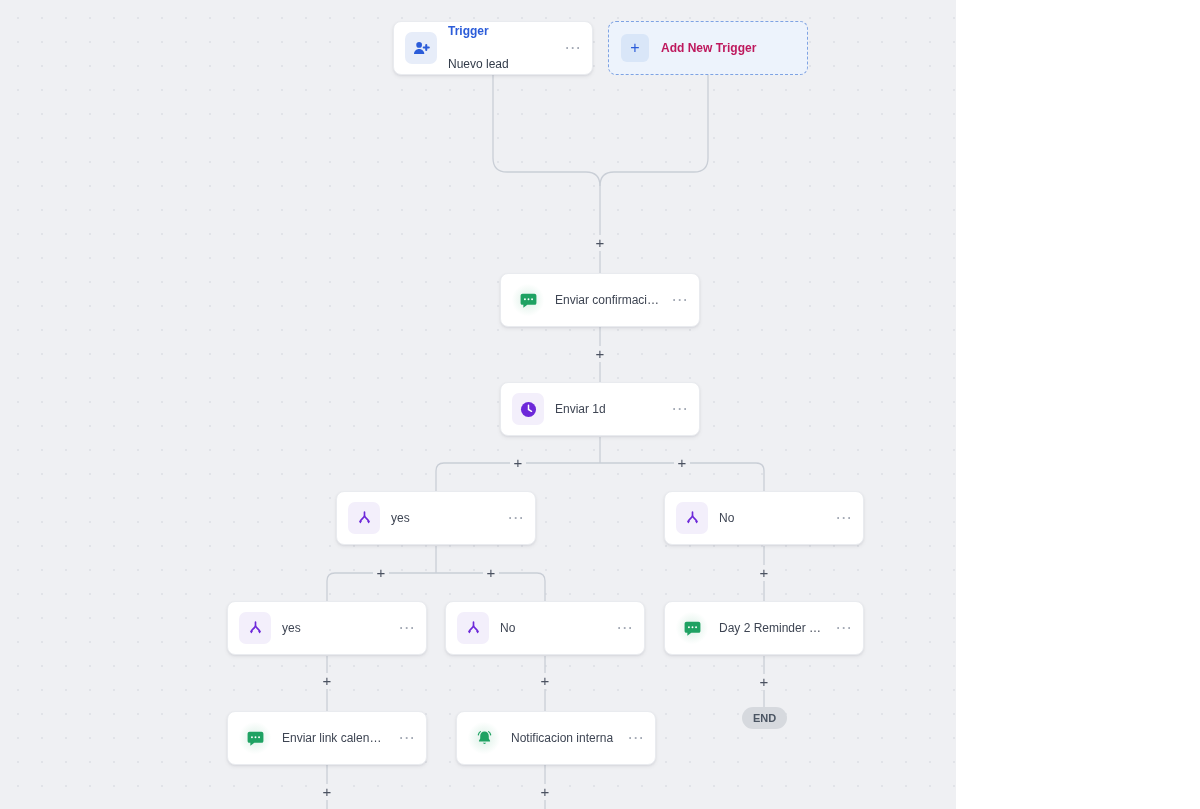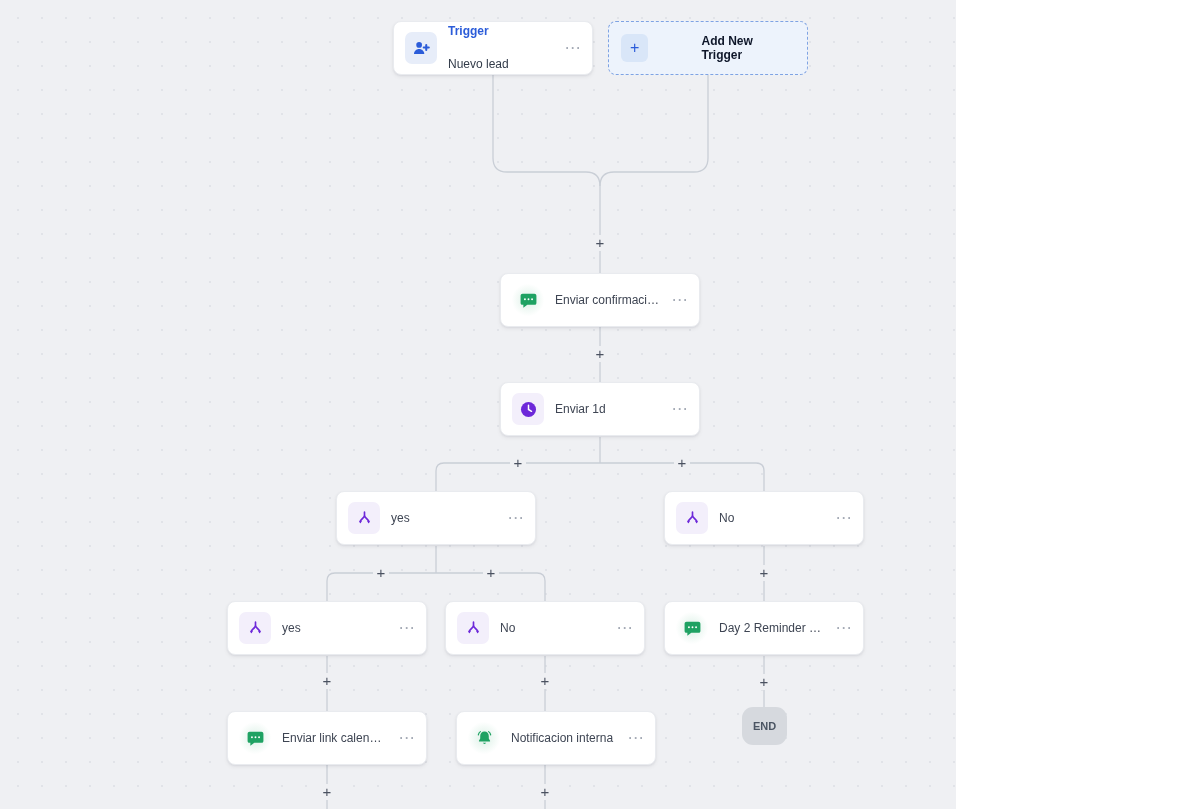--- a/index.html
+++ b/index.html
@@ -47,7 +47,7 @@
   .add-plusbox{width:28px;height:28px;border-radius:6px;background:#d9e6f8;
     display:flex;align-items:center;justify-content:center;
     color:#2b5cd9;font-size:16px;font-weight:400;line-height:1;}
-  .add-label{font-size:12px;font-weight:700;color:#0f172a;margin-left:41px;}
+  .add-label{font-size:12px;font-weight:700;color:#be185d;}
 
   
   .n-sms1{left:500px;top:273px;}

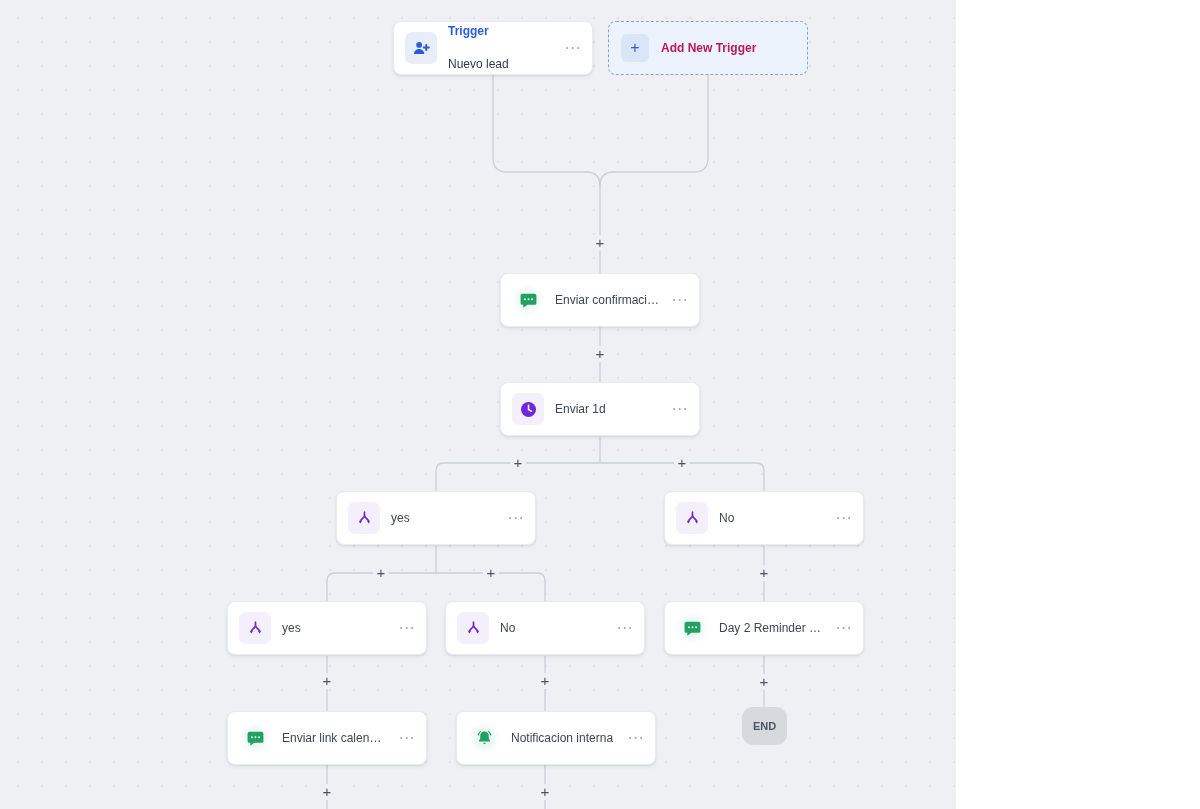--- a/index.html
+++ b/index.html
@@ -76,7 +76,7 @@
 
   
   .end-badge{
-    position:absolute;left:742px;top:707px;height:22px;padding:8px 11px;
+    position:absolute;left:742px;top:707px;height:22px;padding:0 11px;
     background:#d6d9de;border-radius:11px;color:#4b5563;
     font-size:11px;font-weight:700;display:flex;align-items:center;justify-content:center;
   }

